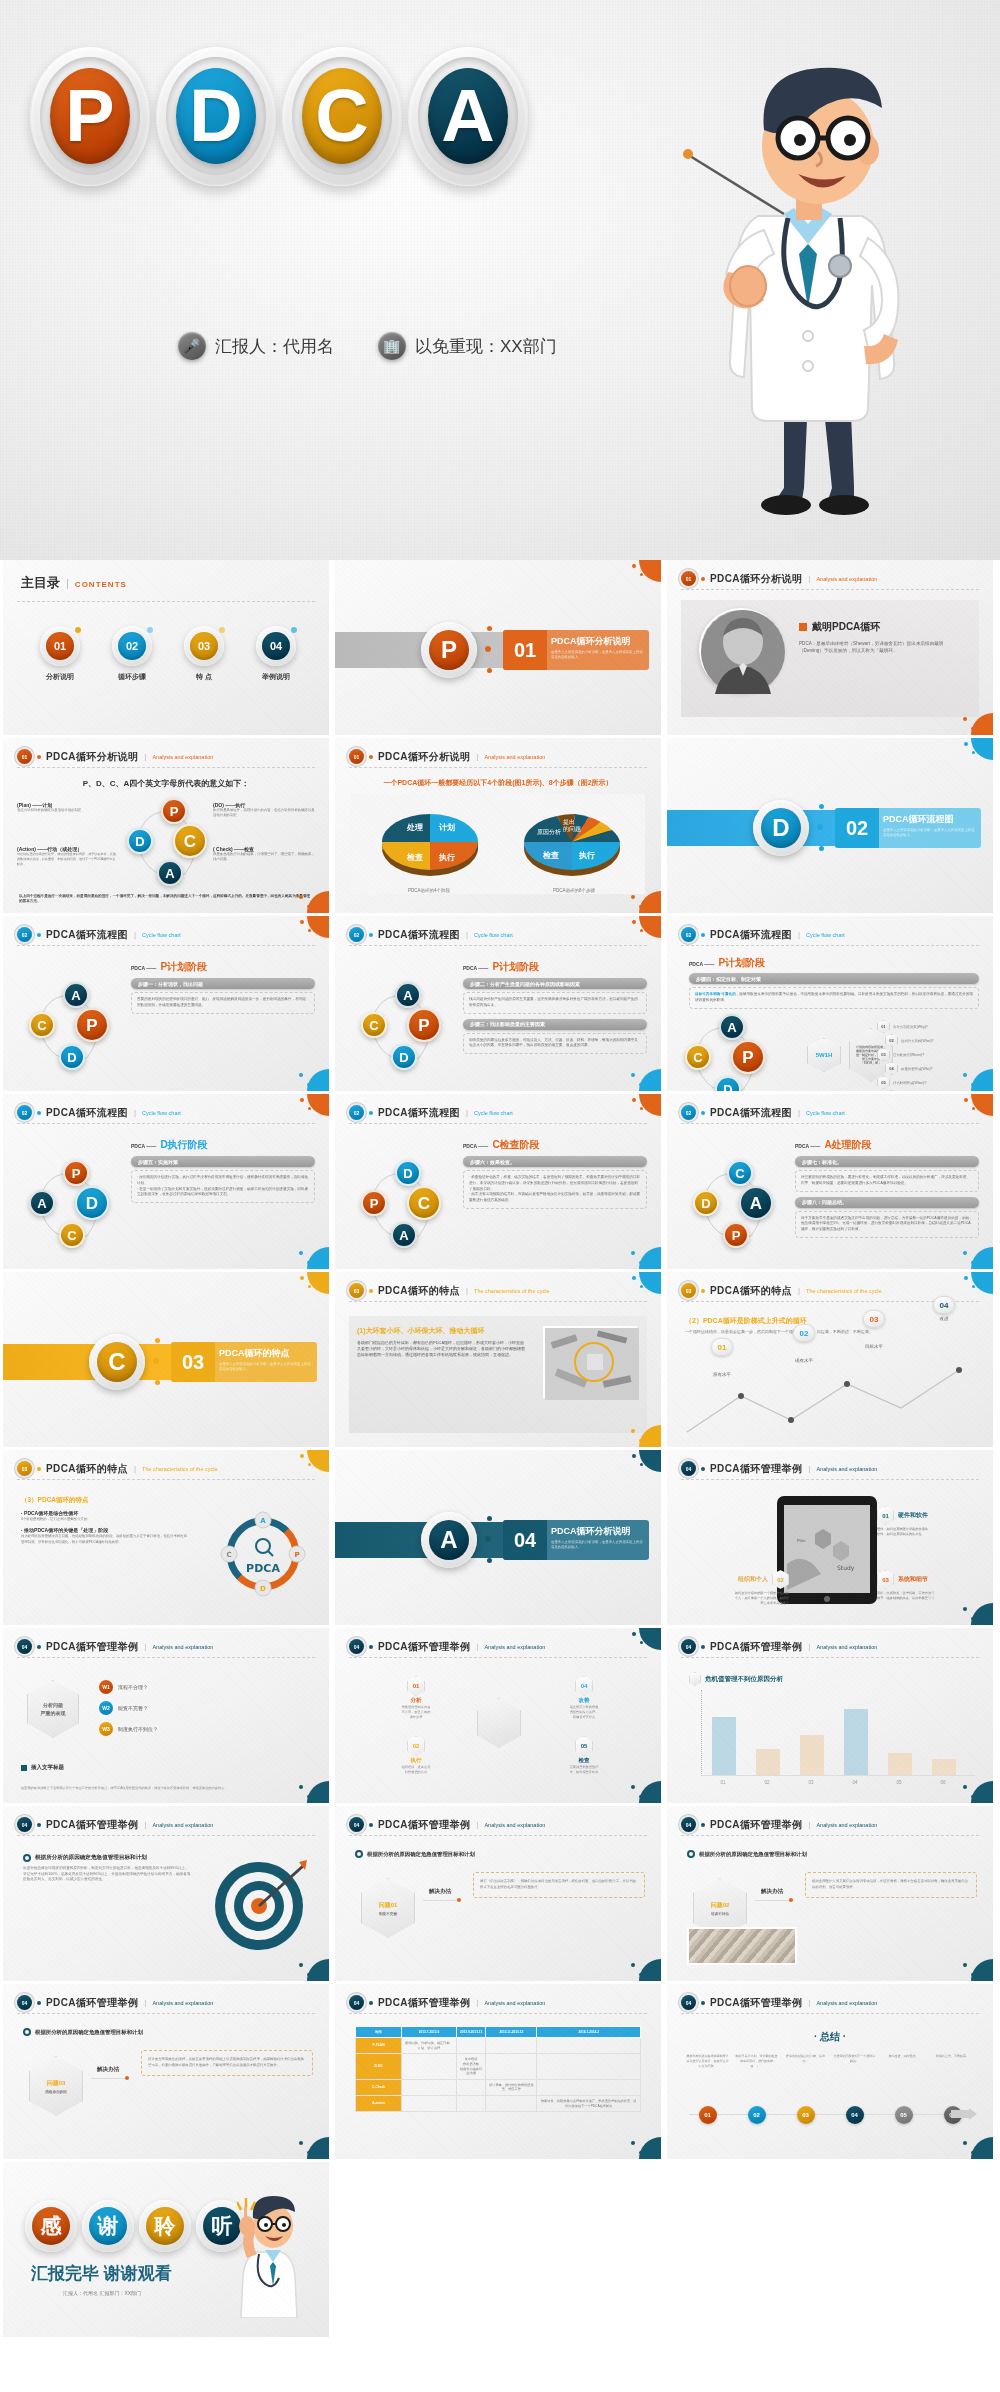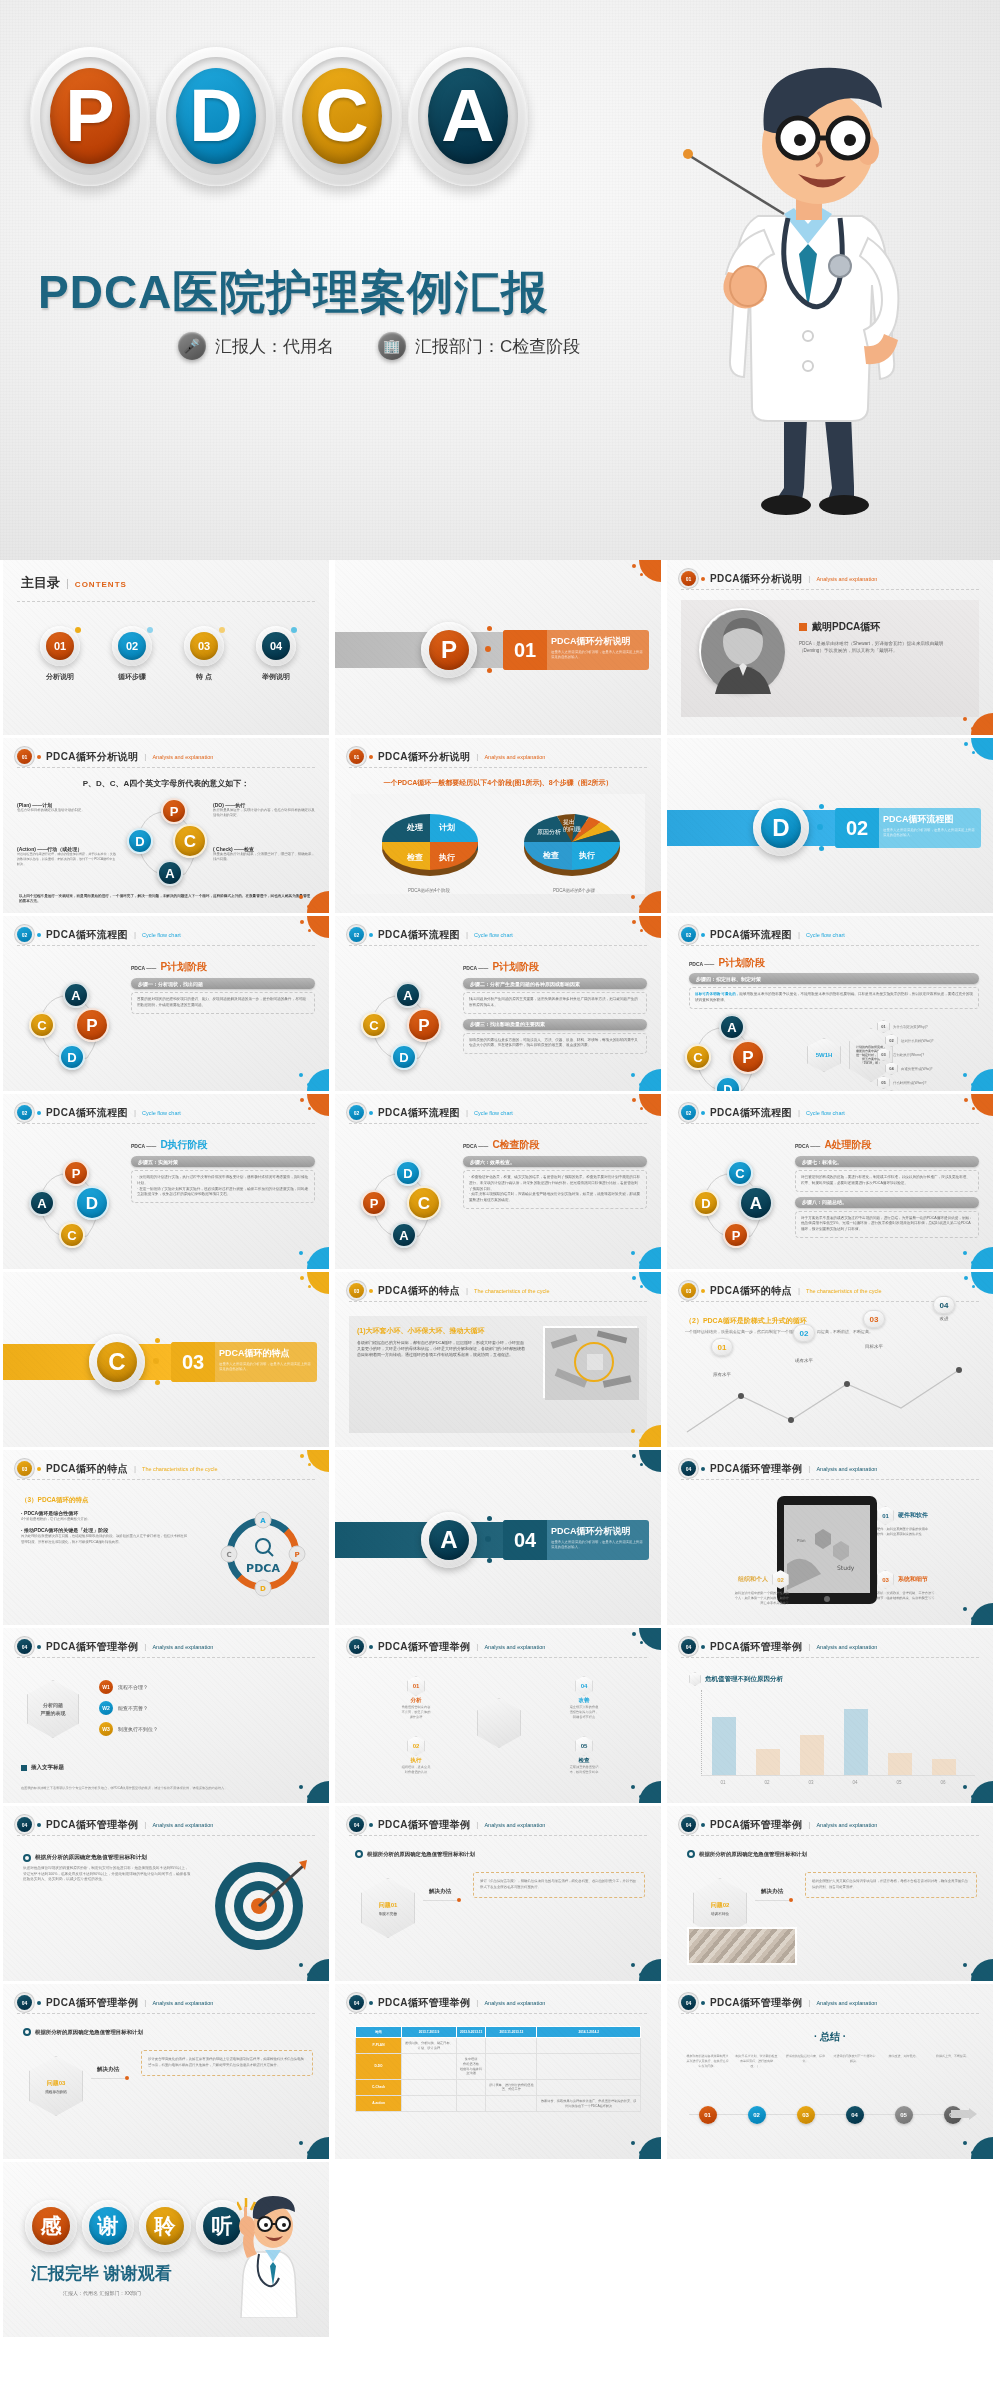--- a/index.html
+++ b/index.html
@@ -227,7 +227,6 @@
     </div>
   </div>
 
-  <div class="hero-title">PDCA医院护理案例汇报</div>
 
   <div class="hero-meta">
     <div class="meta-item">

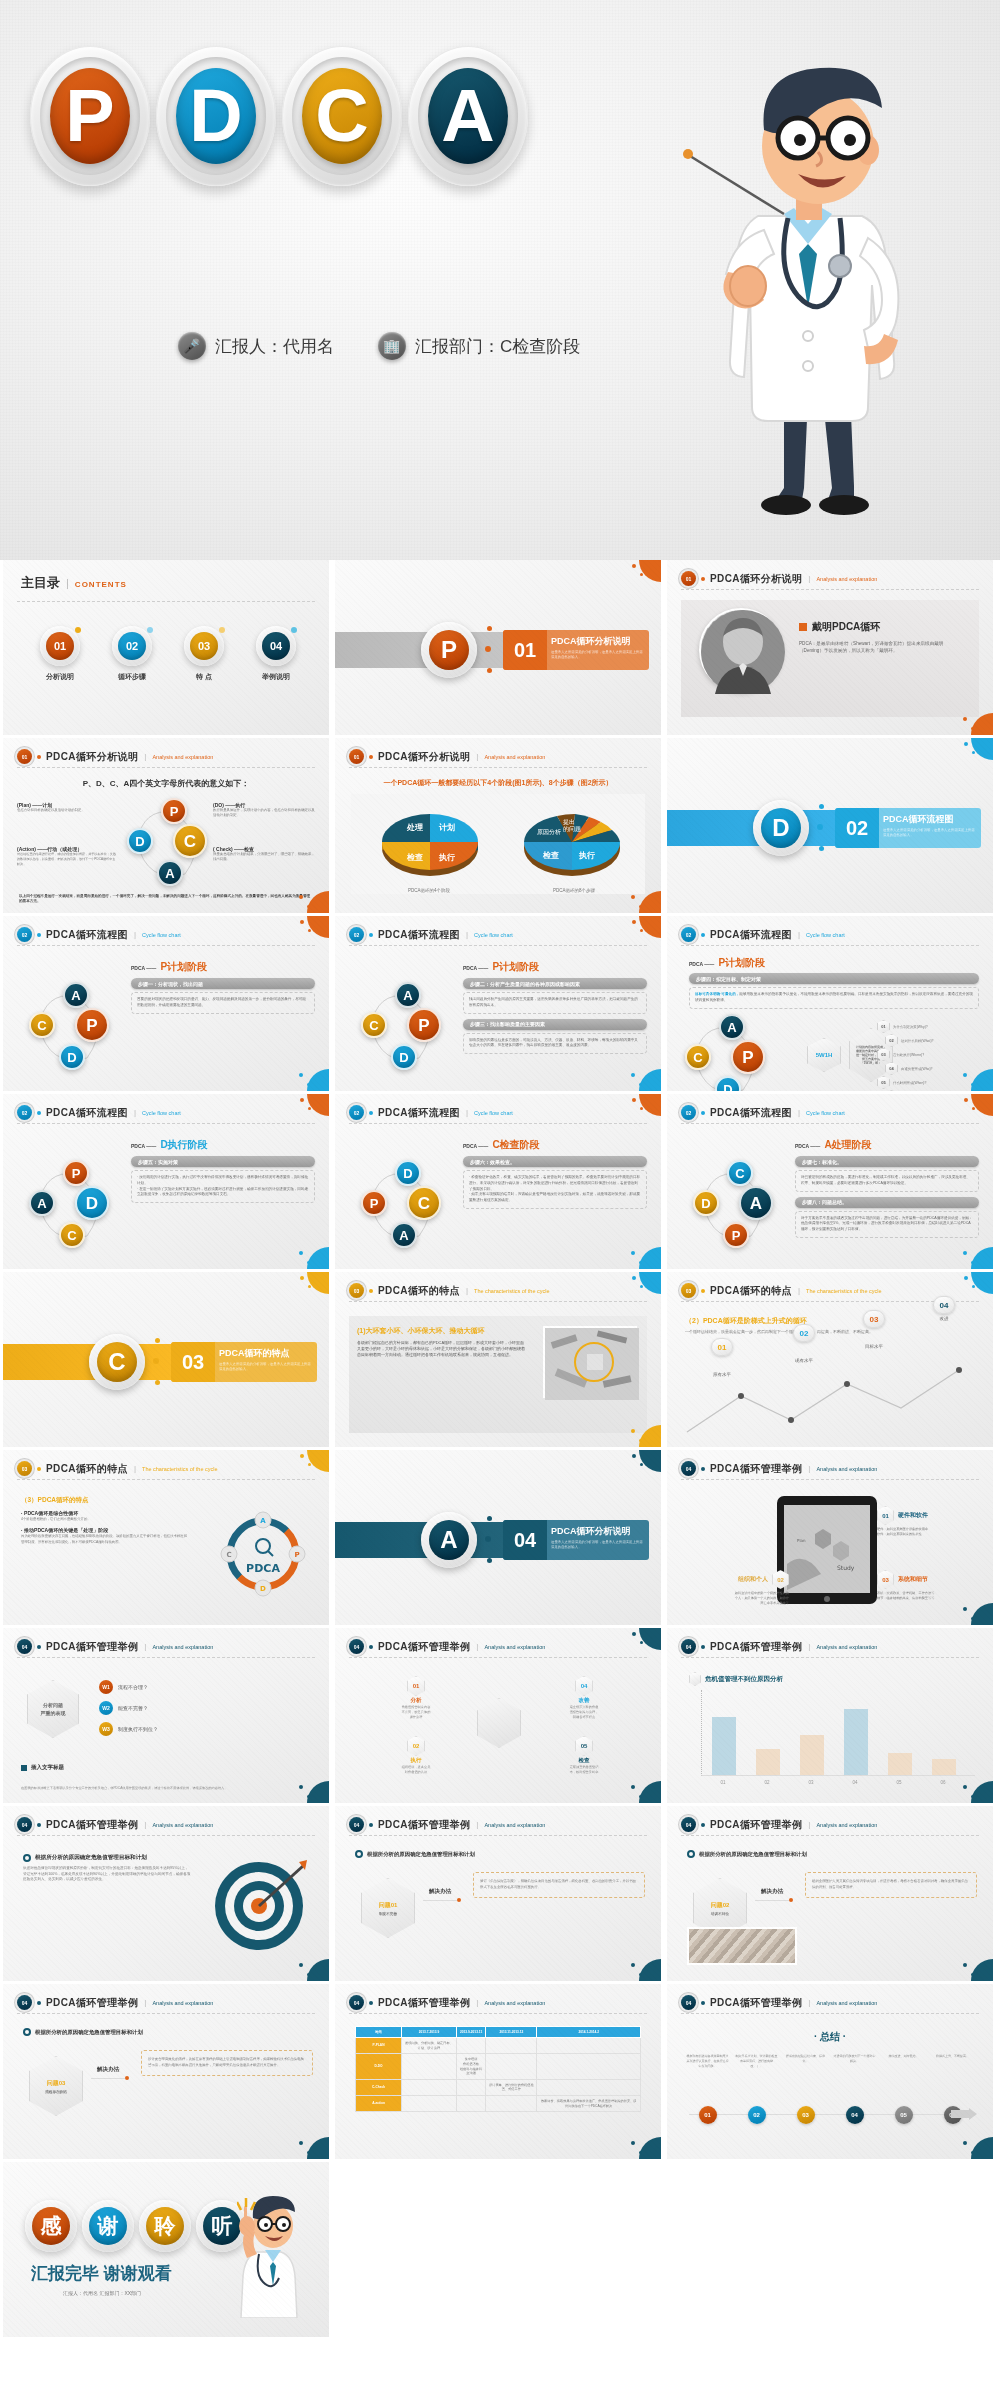--- a/index.html
+++ b/index.html
@@ -235,7 +235,7 @@
     </div>
     <div class="meta-item">
       <span class="meta-icon">🏢</span>
-      <span class="meta-text">汇报部门：C检查阶段</span>
+      <span class="meta-text">以免重现：XX部门</span>
     </div>
   </div>
 

